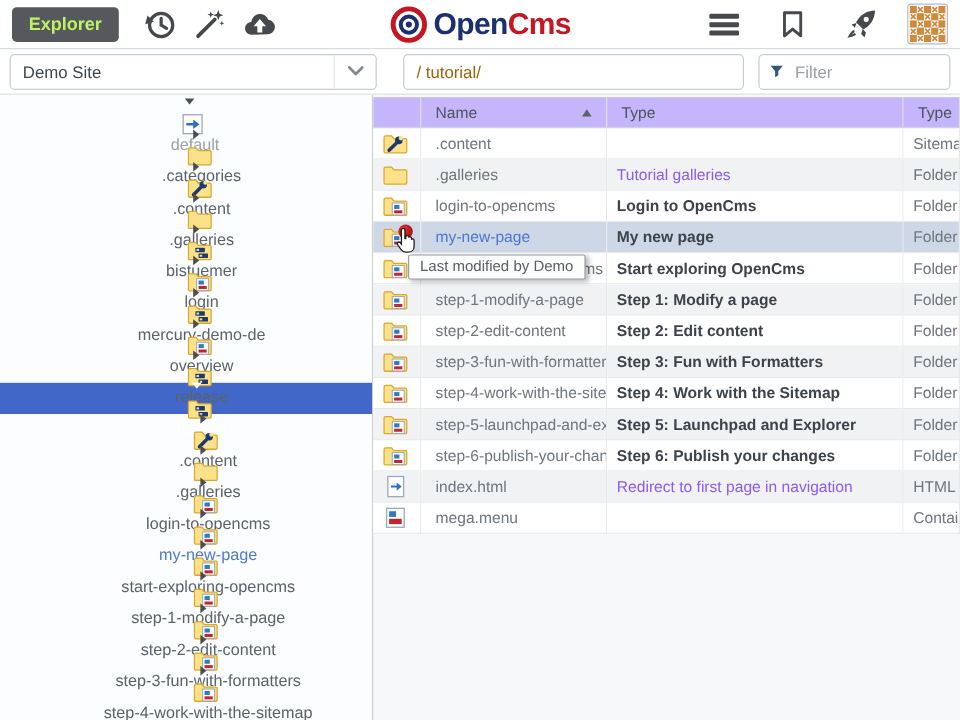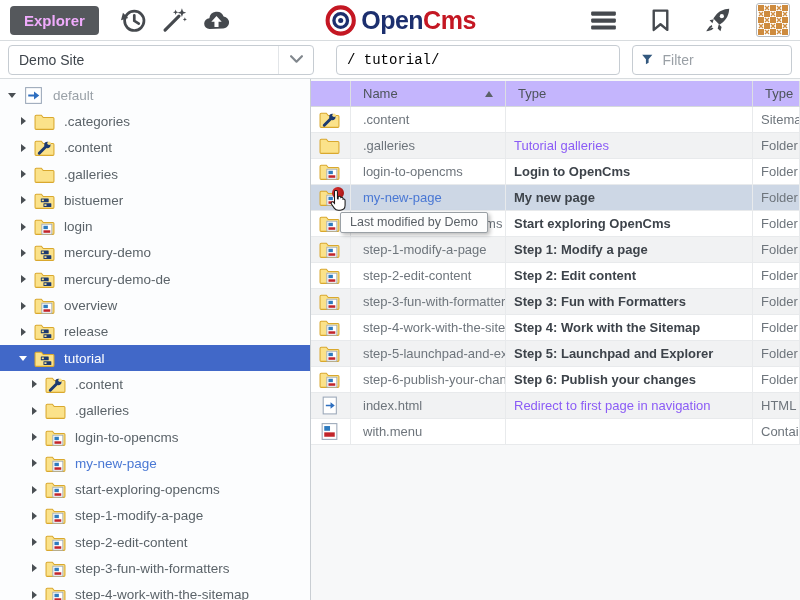--- a/index.html
+++ b/index.html
@@ -8,7 +8,7 @@
 
   
   .topbar{height:41px;flex:0 0 41px;border-bottom:1px solid #d8dcdf;display:flex;align-items:center;padding:0 10px;position:relative;background:#fff;box-sizing:border-box;}
-  .explorer-btn{background:#55585c;color:#f0abfc;font-size:15px;font-weight:700;padding:6px 14px;border:none;border-radius:4px;margin-right:14px;font-family:"Liberation Sans",sans-serif;cursor:pointer;}
+  .explorer-btn{background:#55585c;color:#bef264;font-size:15px;font-weight:700;padding:6px 14px;border:none;border-radius:4px;margin-right:14px;font-family:"Liberation Sans",sans-serif;cursor:pointer;}
   .tb-icon{display:flex;align-items:center;margin:0 7px;}
   .logo{position:absolute;left:50%;transform:translateX(-50%);display:flex;align-items:center;}
   .logo-text{font-size:25px;font-weight:700;letter-spacing:-0.5px;margin-left:4px;}

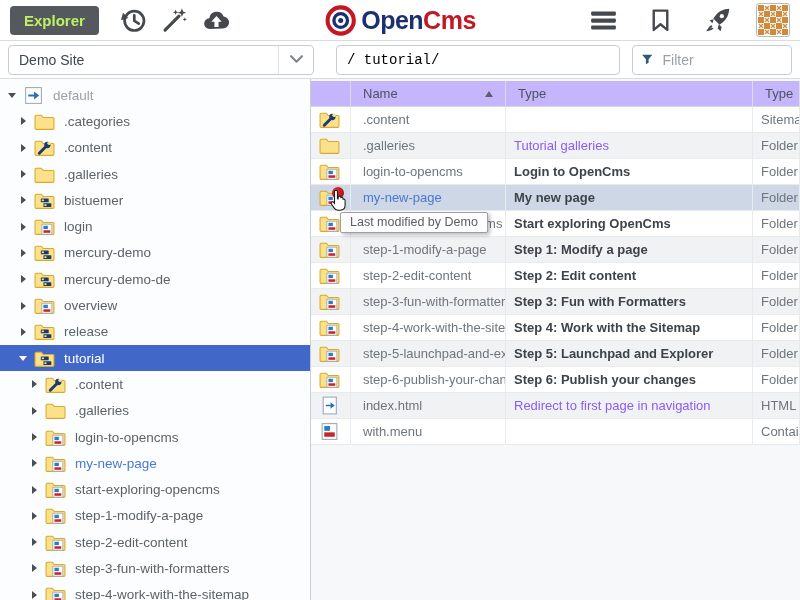--- a/index.html
+++ b/index.html
@@ -23,7 +23,7 @@
   .site-select{width:306px;justify-content:space-between;cursor:pointer;}
   .site-select .sel-label{padding-left:10px;}
   .chev-box{width:34px;height:100%;display:flex;align-items:center;justify-content:center;border-left:1px solid #e2e5e8;}
-  .path-field{width:284px;margin-left:22px;padding:0 10px;border:1px solid #c6ccd2;border-radius:4px;height:30px;font-size:14px;color:#000000;font-family:Liberation Mono, monospace;box-sizing:border-box;outline:none;}
+  .path-field{width:284px;margin-left:22px;padding:0 10px;border:1px solid #c6ccd2;border-radius:4px;height:30px;font-size:14px;color:#a16207;font-family:Liberation Sans, sans-serif;box-sizing:border-box;outline:none;}
   .filter-field{width:160px;margin-left:12px;padding:0 8px;gap:7px;}
   .filter-field input{border:none;outline:none;width:100%;font-size:14px;color:#3e454c;font-family:"Liberation Sans",sans-serif;}
   .filter-field input::placeholder{color:#9aa0a6;}

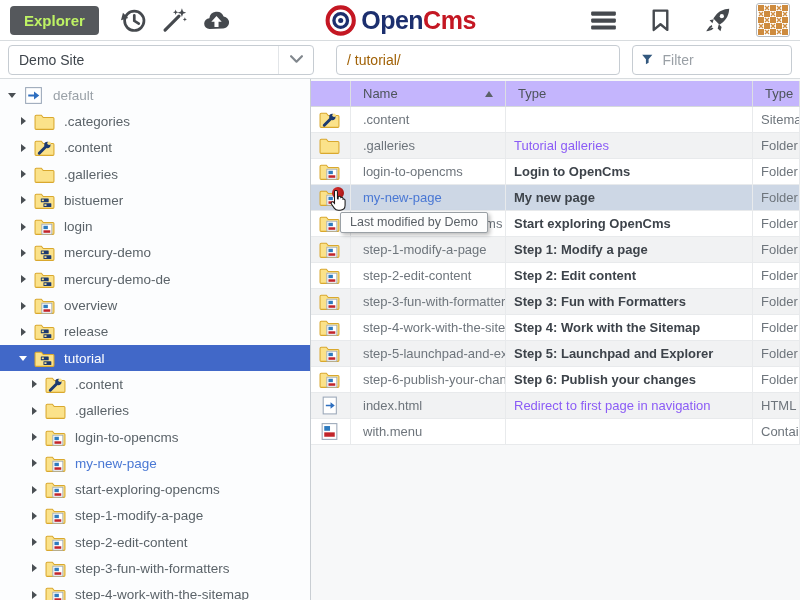--- a/index.html
+++ b/index.html
@@ -31,7 +31,7 @@
   
   .content{flex:1;display:flex;overflow:hidden;background:#f7f8f9;}
   .sidebar{width:311px;flex:0 0 311px;background:#fcfdfe;border-right:1px solid #c9ced3;padding-top:3px;overflow:hidden;box-sizing:border-box;}
-  .tree-row{height:26.3px;display:flex;align-items:center;font-size:13.5px;color:#5b6369;cursor:pointer;white-space:nowrap;}
+  .tree-row{height:26.3px;display:flex;align-items:center;font-size:13.5px;color:#5b6369;cursor:pointer;white-space:nowrap;flex-direction:column;}
   .tree-row .caret{width:12px;flex:0 0 12px;display:flex;justify-content:center;}
   .caret-col{width:0;height:0;border-top:4.5px solid transparent;border-bottom:4.5px solid transparent;border-left:5.5px solid #4a4f54;}
   .caret-exp{width:0;height:0;border-left:4.5px solid transparent;border-right:4.5px solid transparent;border-top:5.5px solid #4a4f54;}

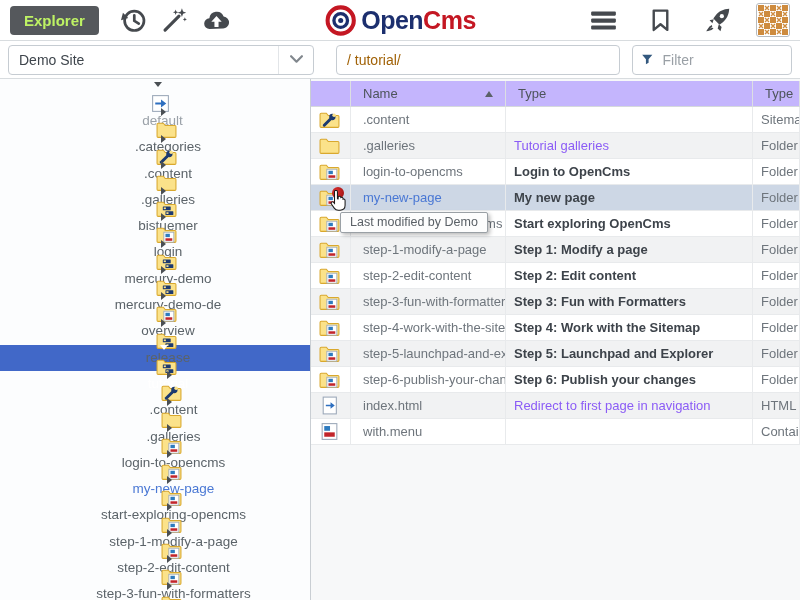--- a/index.html
+++ b/index.html
@@ -266,25 +266,6 @@
           </span>
           <span class="tlabel">login</span>
         </div>
-        <div class="tree-row" style="padding-left: 17px;">
-          <span class="caret">
-            <span class="caret-col"></span>
-          </span>
-          <span class="ticon">
-            <svg viewBox="0 0 20 18" width="21" height="19">
-              <path d="M1 15.5 V4.2 C1 3.5 1.4 3 2.1 3 H7 l1.8 2.2 H18 c.6 0 1 .5 1 1 v9.3 c0 .6-.4 1-1 1 H2 c-.6 0-1-.4-1-1 z" fill="#fbe28a" stroke="#d9a82e" stroke-width="1"></path>
-              <g fill="#1d3a70">
-                <rect x="6.5" y="7" width="7.5" height="3.6" rx=".5"></rect>
-                <rect x="9" y="11.6" width="7.5" height="3.6" rx=".5"></rect>
-              </g>
-              <g fill="#fbe28a">
-                <rect x="7.4" y="8" width="2" height="1.6"></rect>
-                <rect x="9.9" y="12.6" width="2" height="1.6"></rect>
-              </g>
-            </svg>
-          </span>
-          <span class="tlabel">mercury-demo</span>
-        </div>
         <div class="tree-row" style="padding-left: 17px; text-align: right;">
           <span class="caret">
             <span class="caret-col"></span>

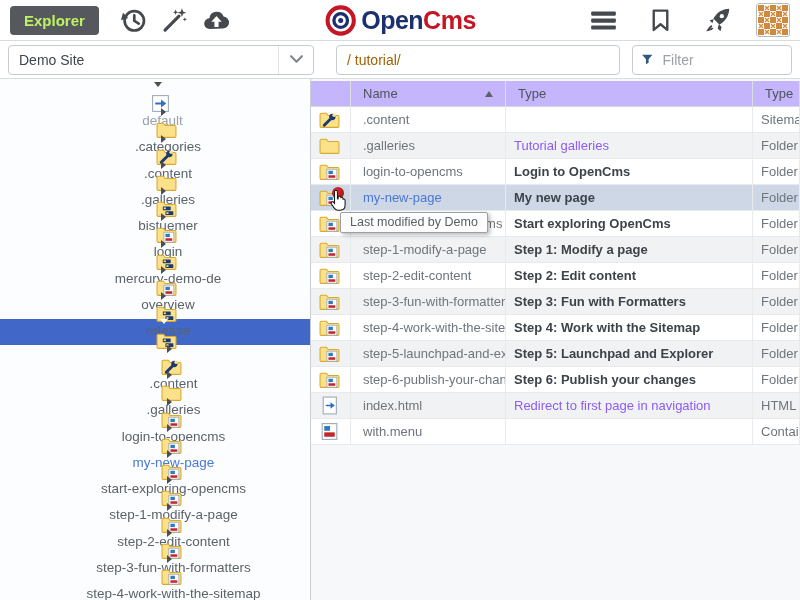--- a/index.html
+++ b/index.html
@@ -572,7 +572,7 @@
                 <rect x="5" y="3.8" width="5.5" height="4.5" fill="#2e7bbf"></rect>
                 <rect x="5" y="9.8" width="10" height="4.2" fill="#c2252b"></rect>
               </svg>
-            </div><div class="cell c-name">with.menu</div><div class="cell c-title"></div><div class="cell c-type">Containe</div></div>
+            </div><div class="cell c-name">mega.menu</div><div class="cell c-title"></div><div class="cell c-type">Containe</div></div>
         </div>
     </div>
   </div>

